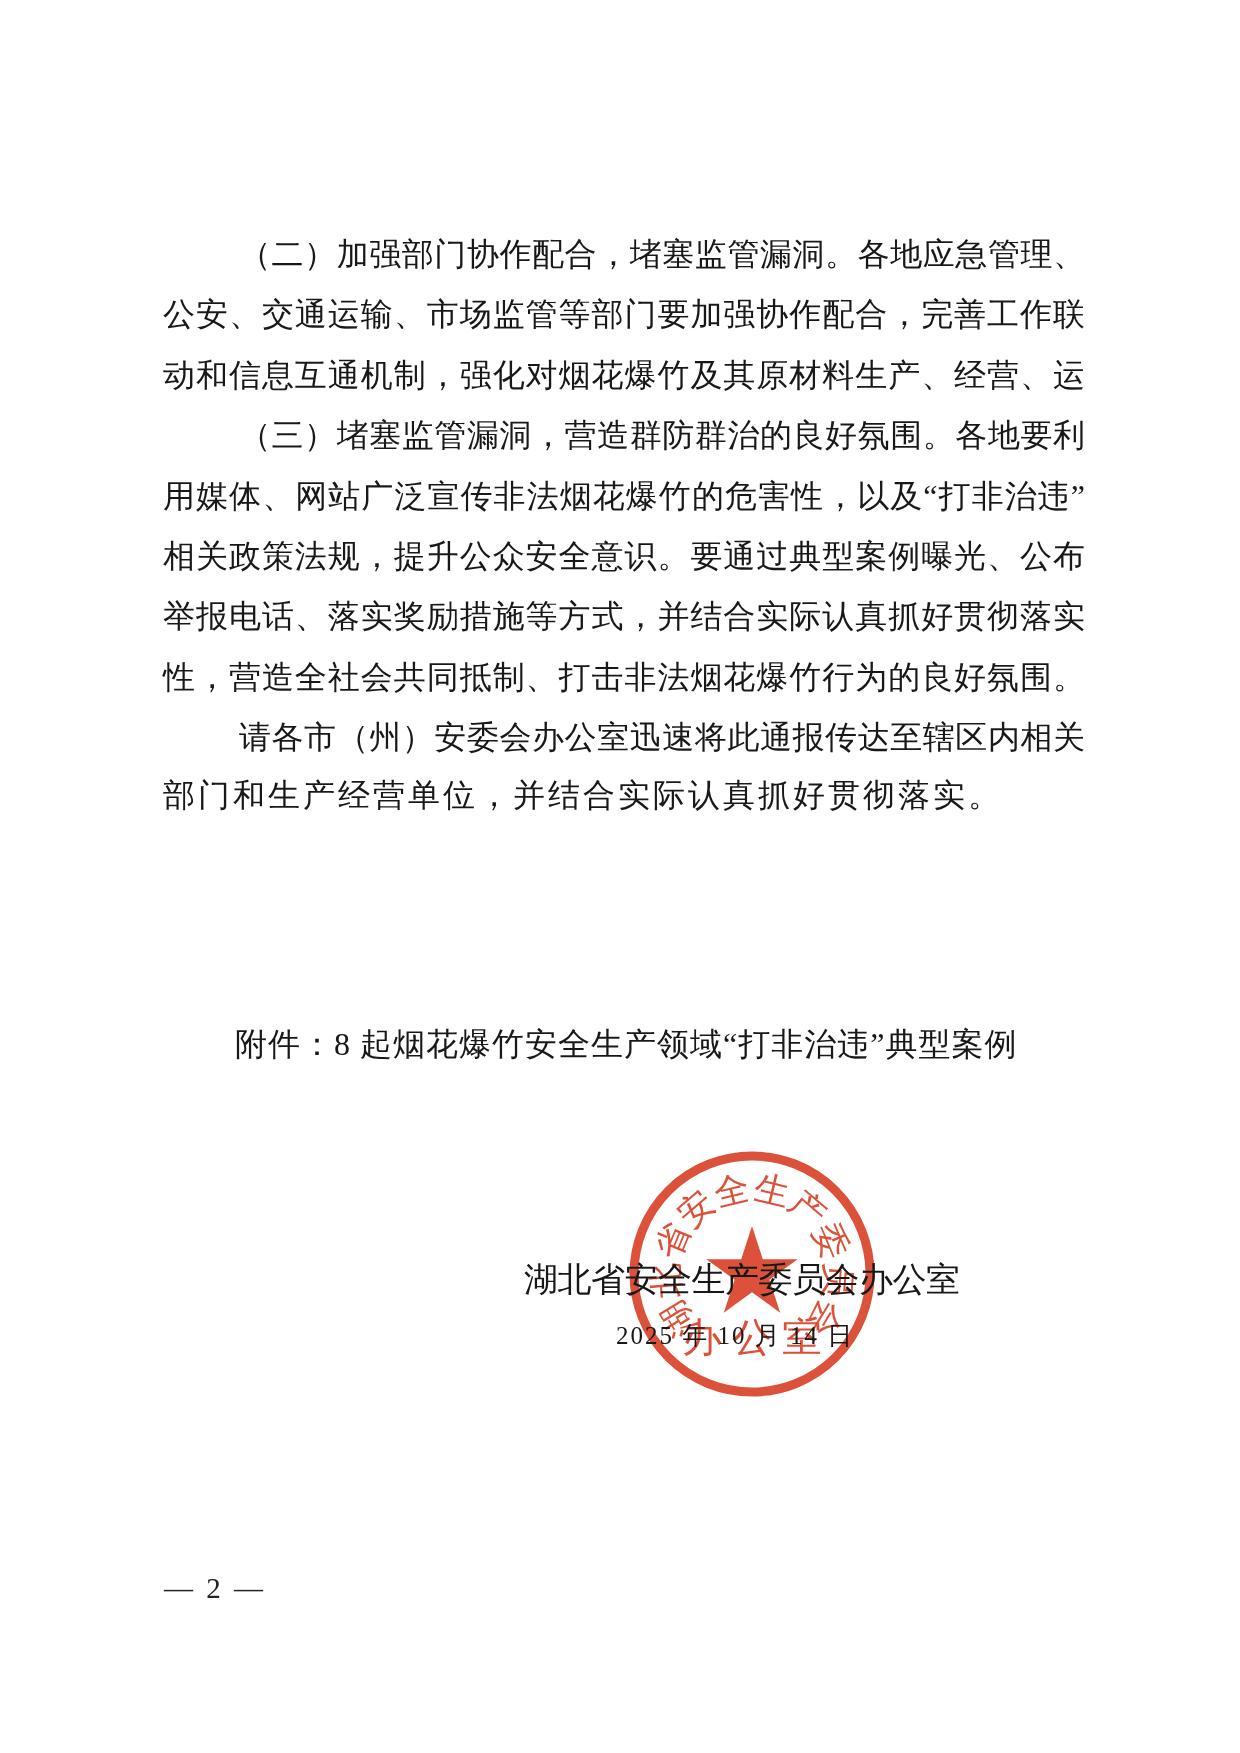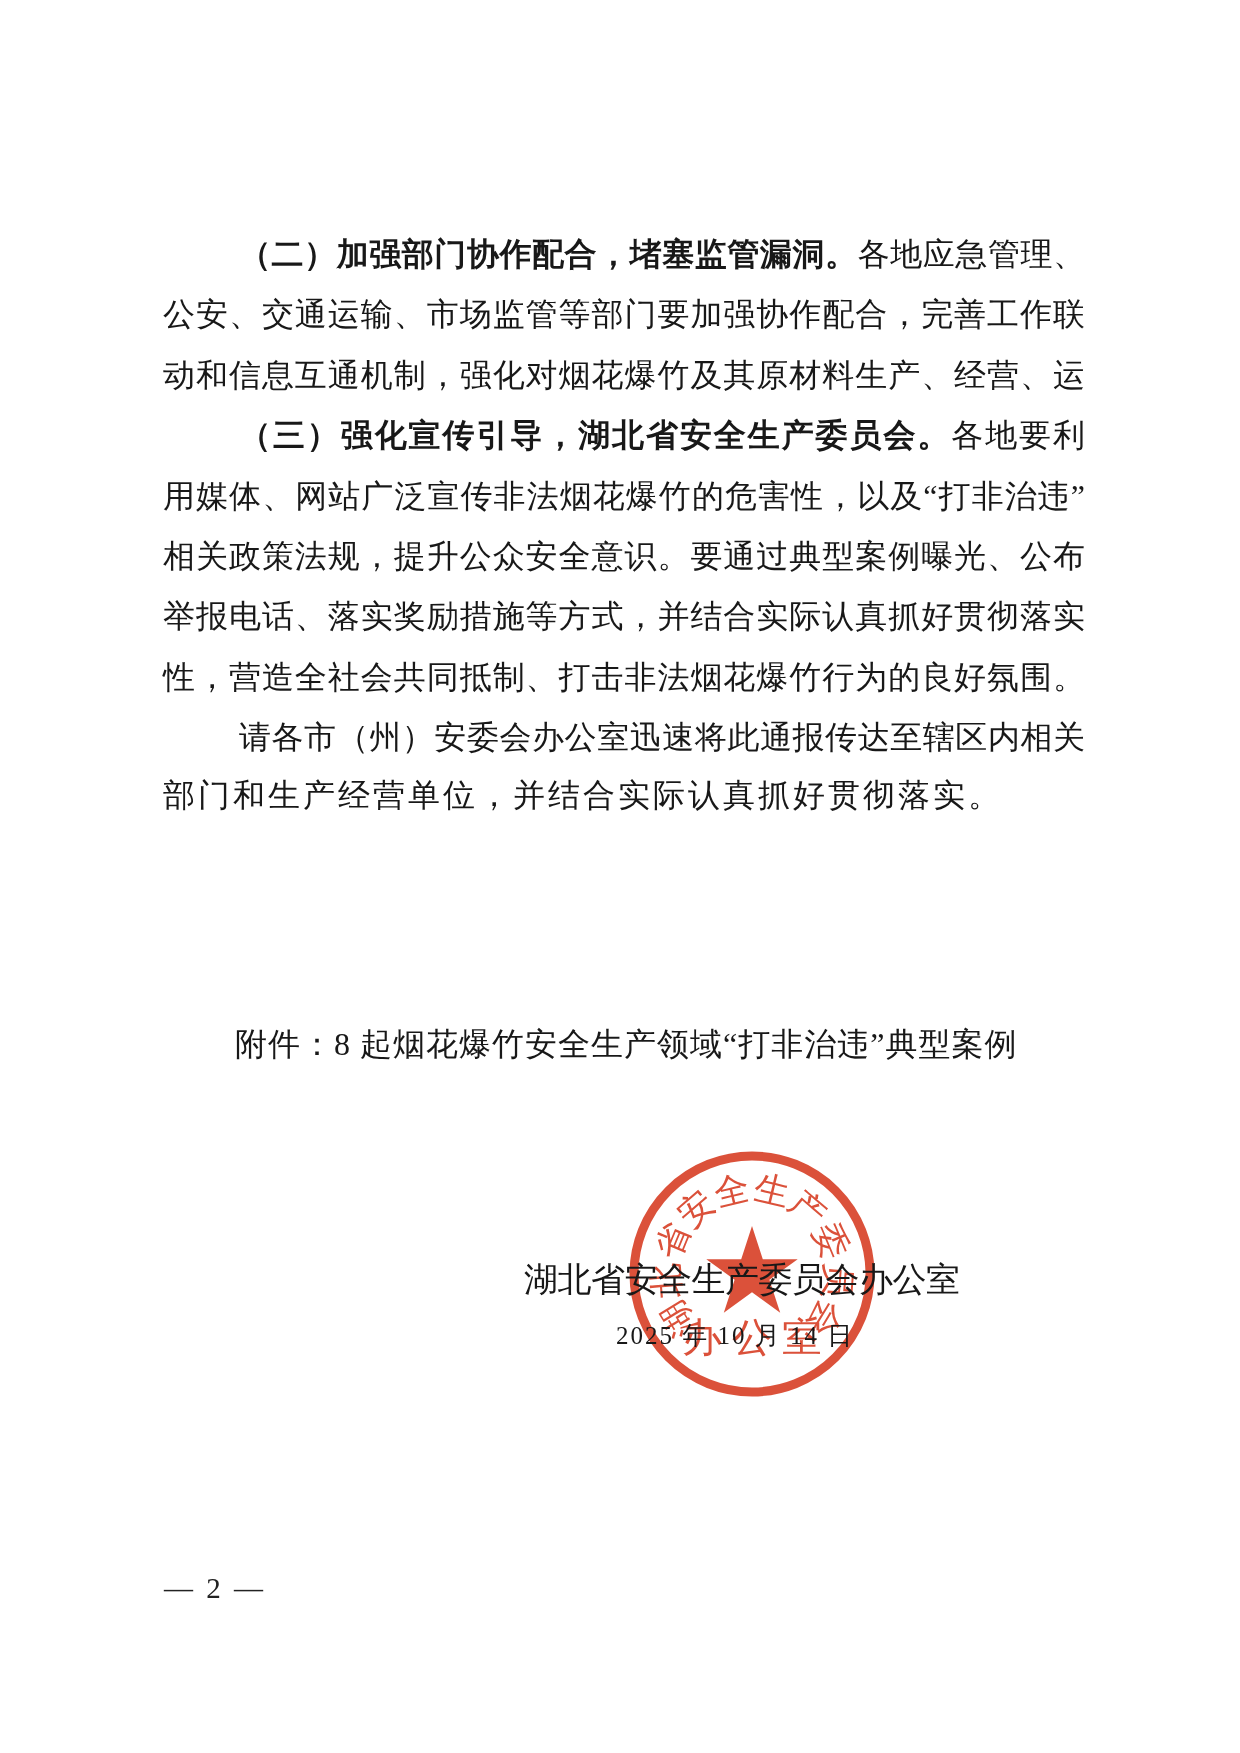--- a/index.html
+++ b/index.html
@@ -30,7 +30,7 @@
   }
   .line.indent { padding-left: 76px; }
   .line.no-stretch { text-align: left; text-align-last: left; letter-spacing: 3px; font-family: Liberation Mono, monospace; }
-  .lead { font-weight: 700; }
+  .lead { font-weight: 400; }
   
   .attachment {
     position: absolute;

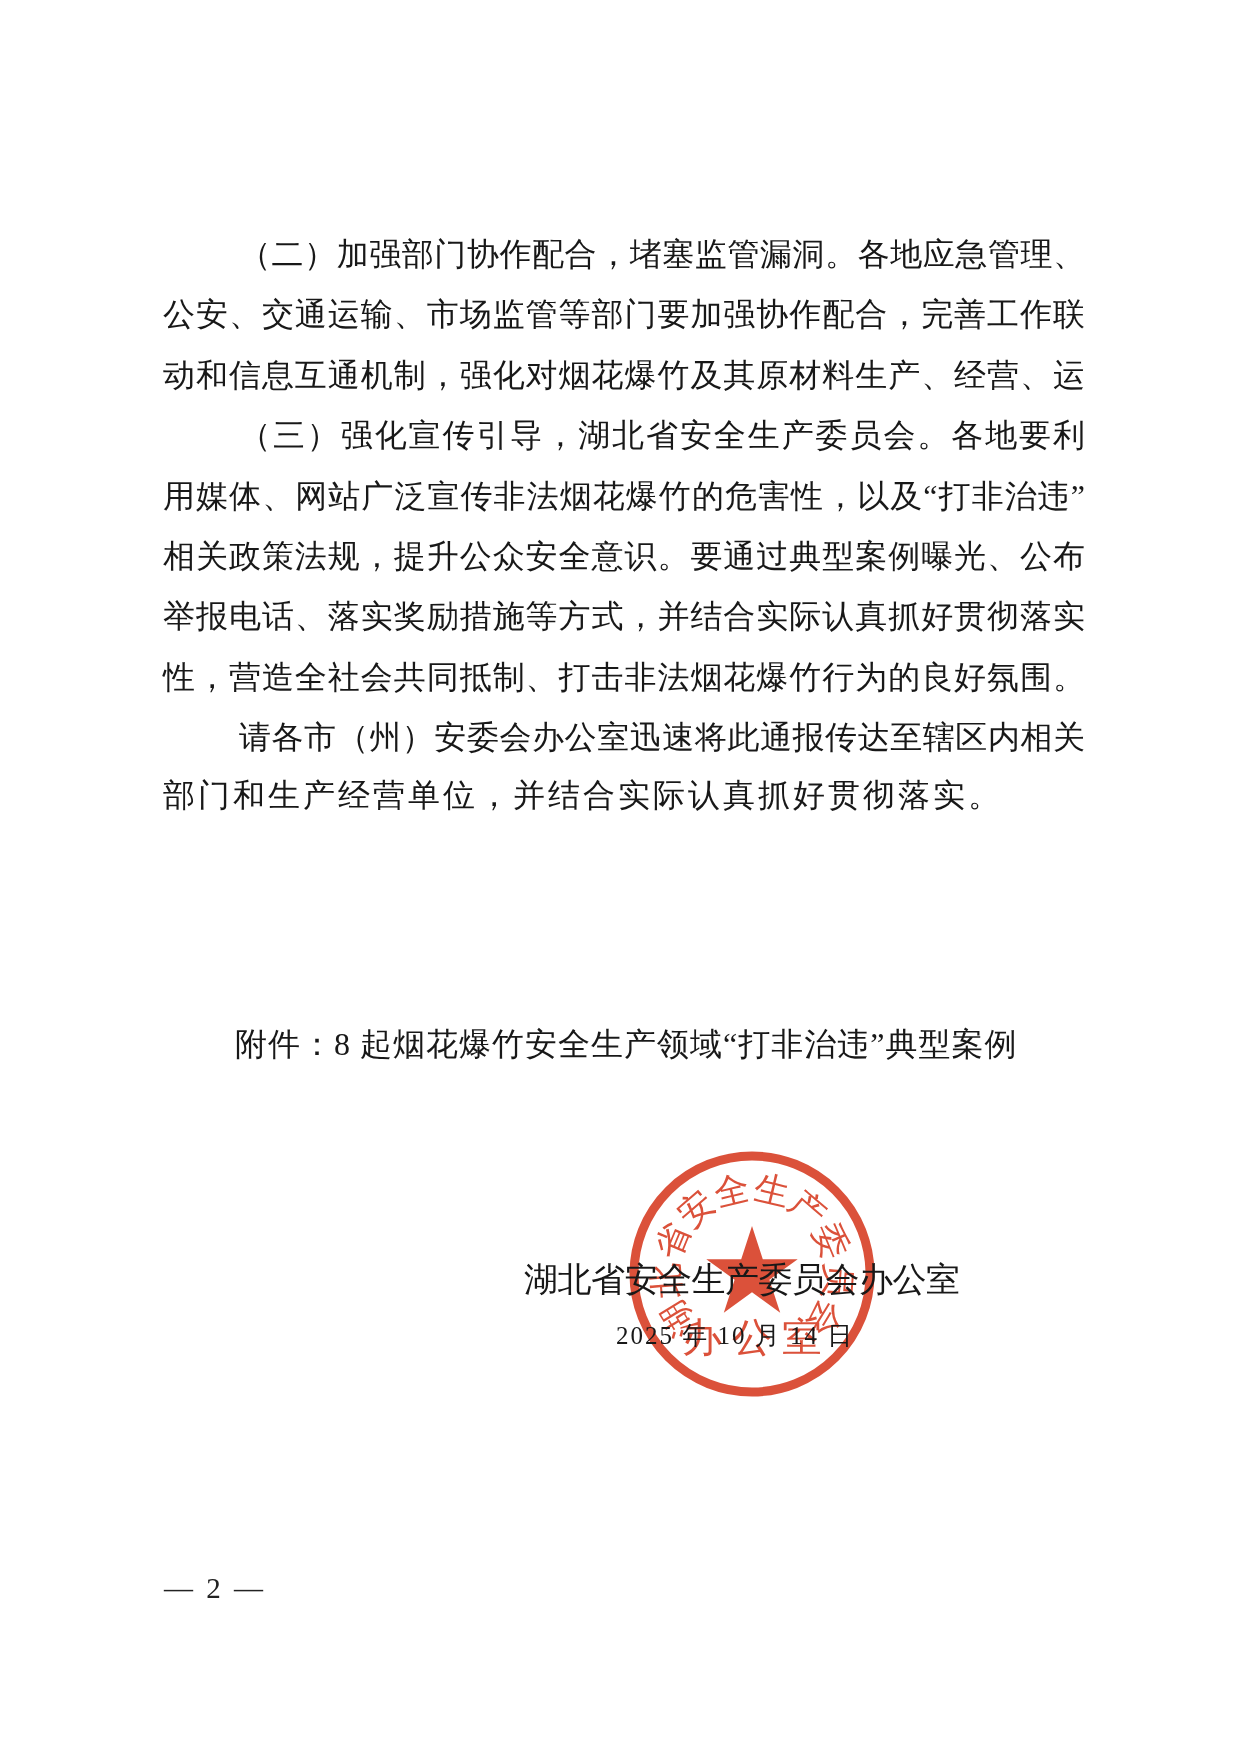--- a/index.html
+++ b/index.html
@@ -95,7 +95,7 @@
     <div class="line indent"><span class="lead">（二）加强部门协作配合，堵塞监管漏洞。</span><span>各地应急管理、</span></div>
     <div class="line">公安、交通运输、市场监管等部门要加强协作配合，完善工作联</div>
     <div class="line">动和信息互通机制，强化对烟花爆竹及其原材料生产、经营、运</div>
-    <div class="line indent"><span class="lead">（三）强化宣传引导，湖北省安全生产委员会。</span><span>各地要利</span></div>
+    <div class="line indent"><span class="lead">（三）堵塞监管漏洞，营造群防群治的良好氛围。</span><span>各地要利</span></div>
     <div class="line">用媒体、网站广泛宣传非法烟花爆竹的危害性，以及“打非治违”</div>
     <div class="line">相关政策法规，提升公众安全意识。要通过典型案例曝光、公布</div>
     <div class="line">举报电话、落实奖励措施等方式，并结合实际认真抓好贯彻落实</div>

